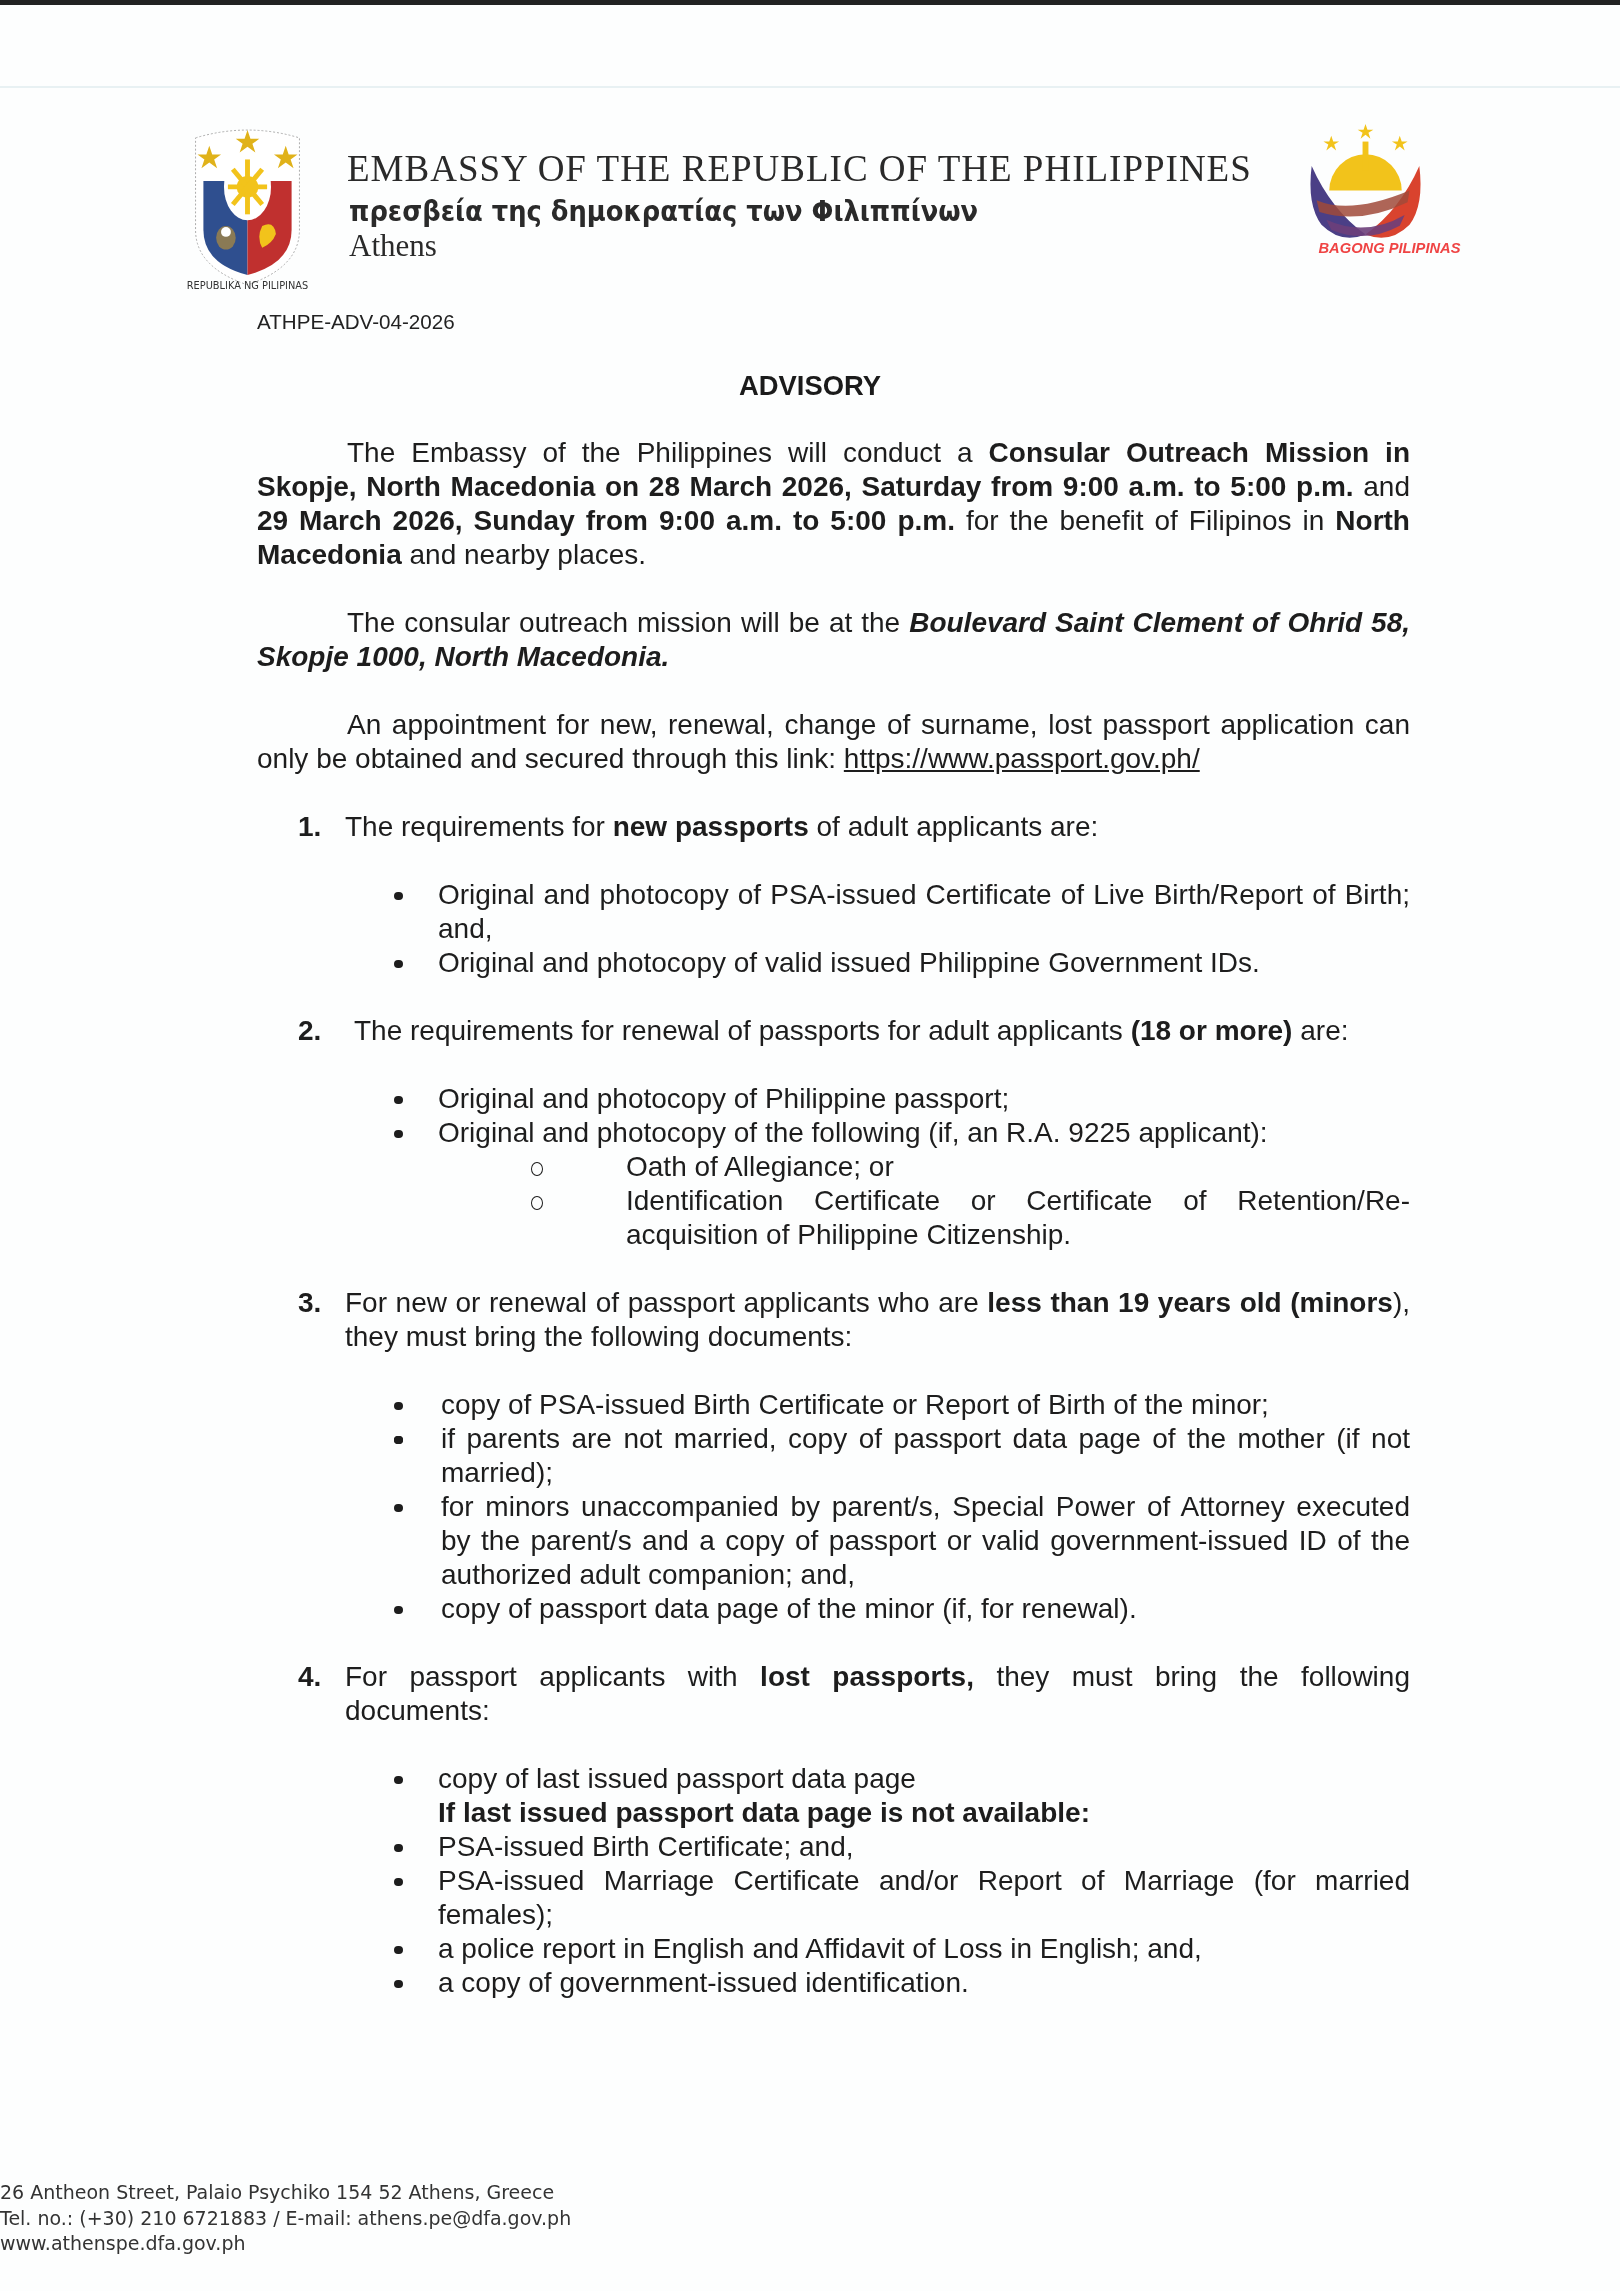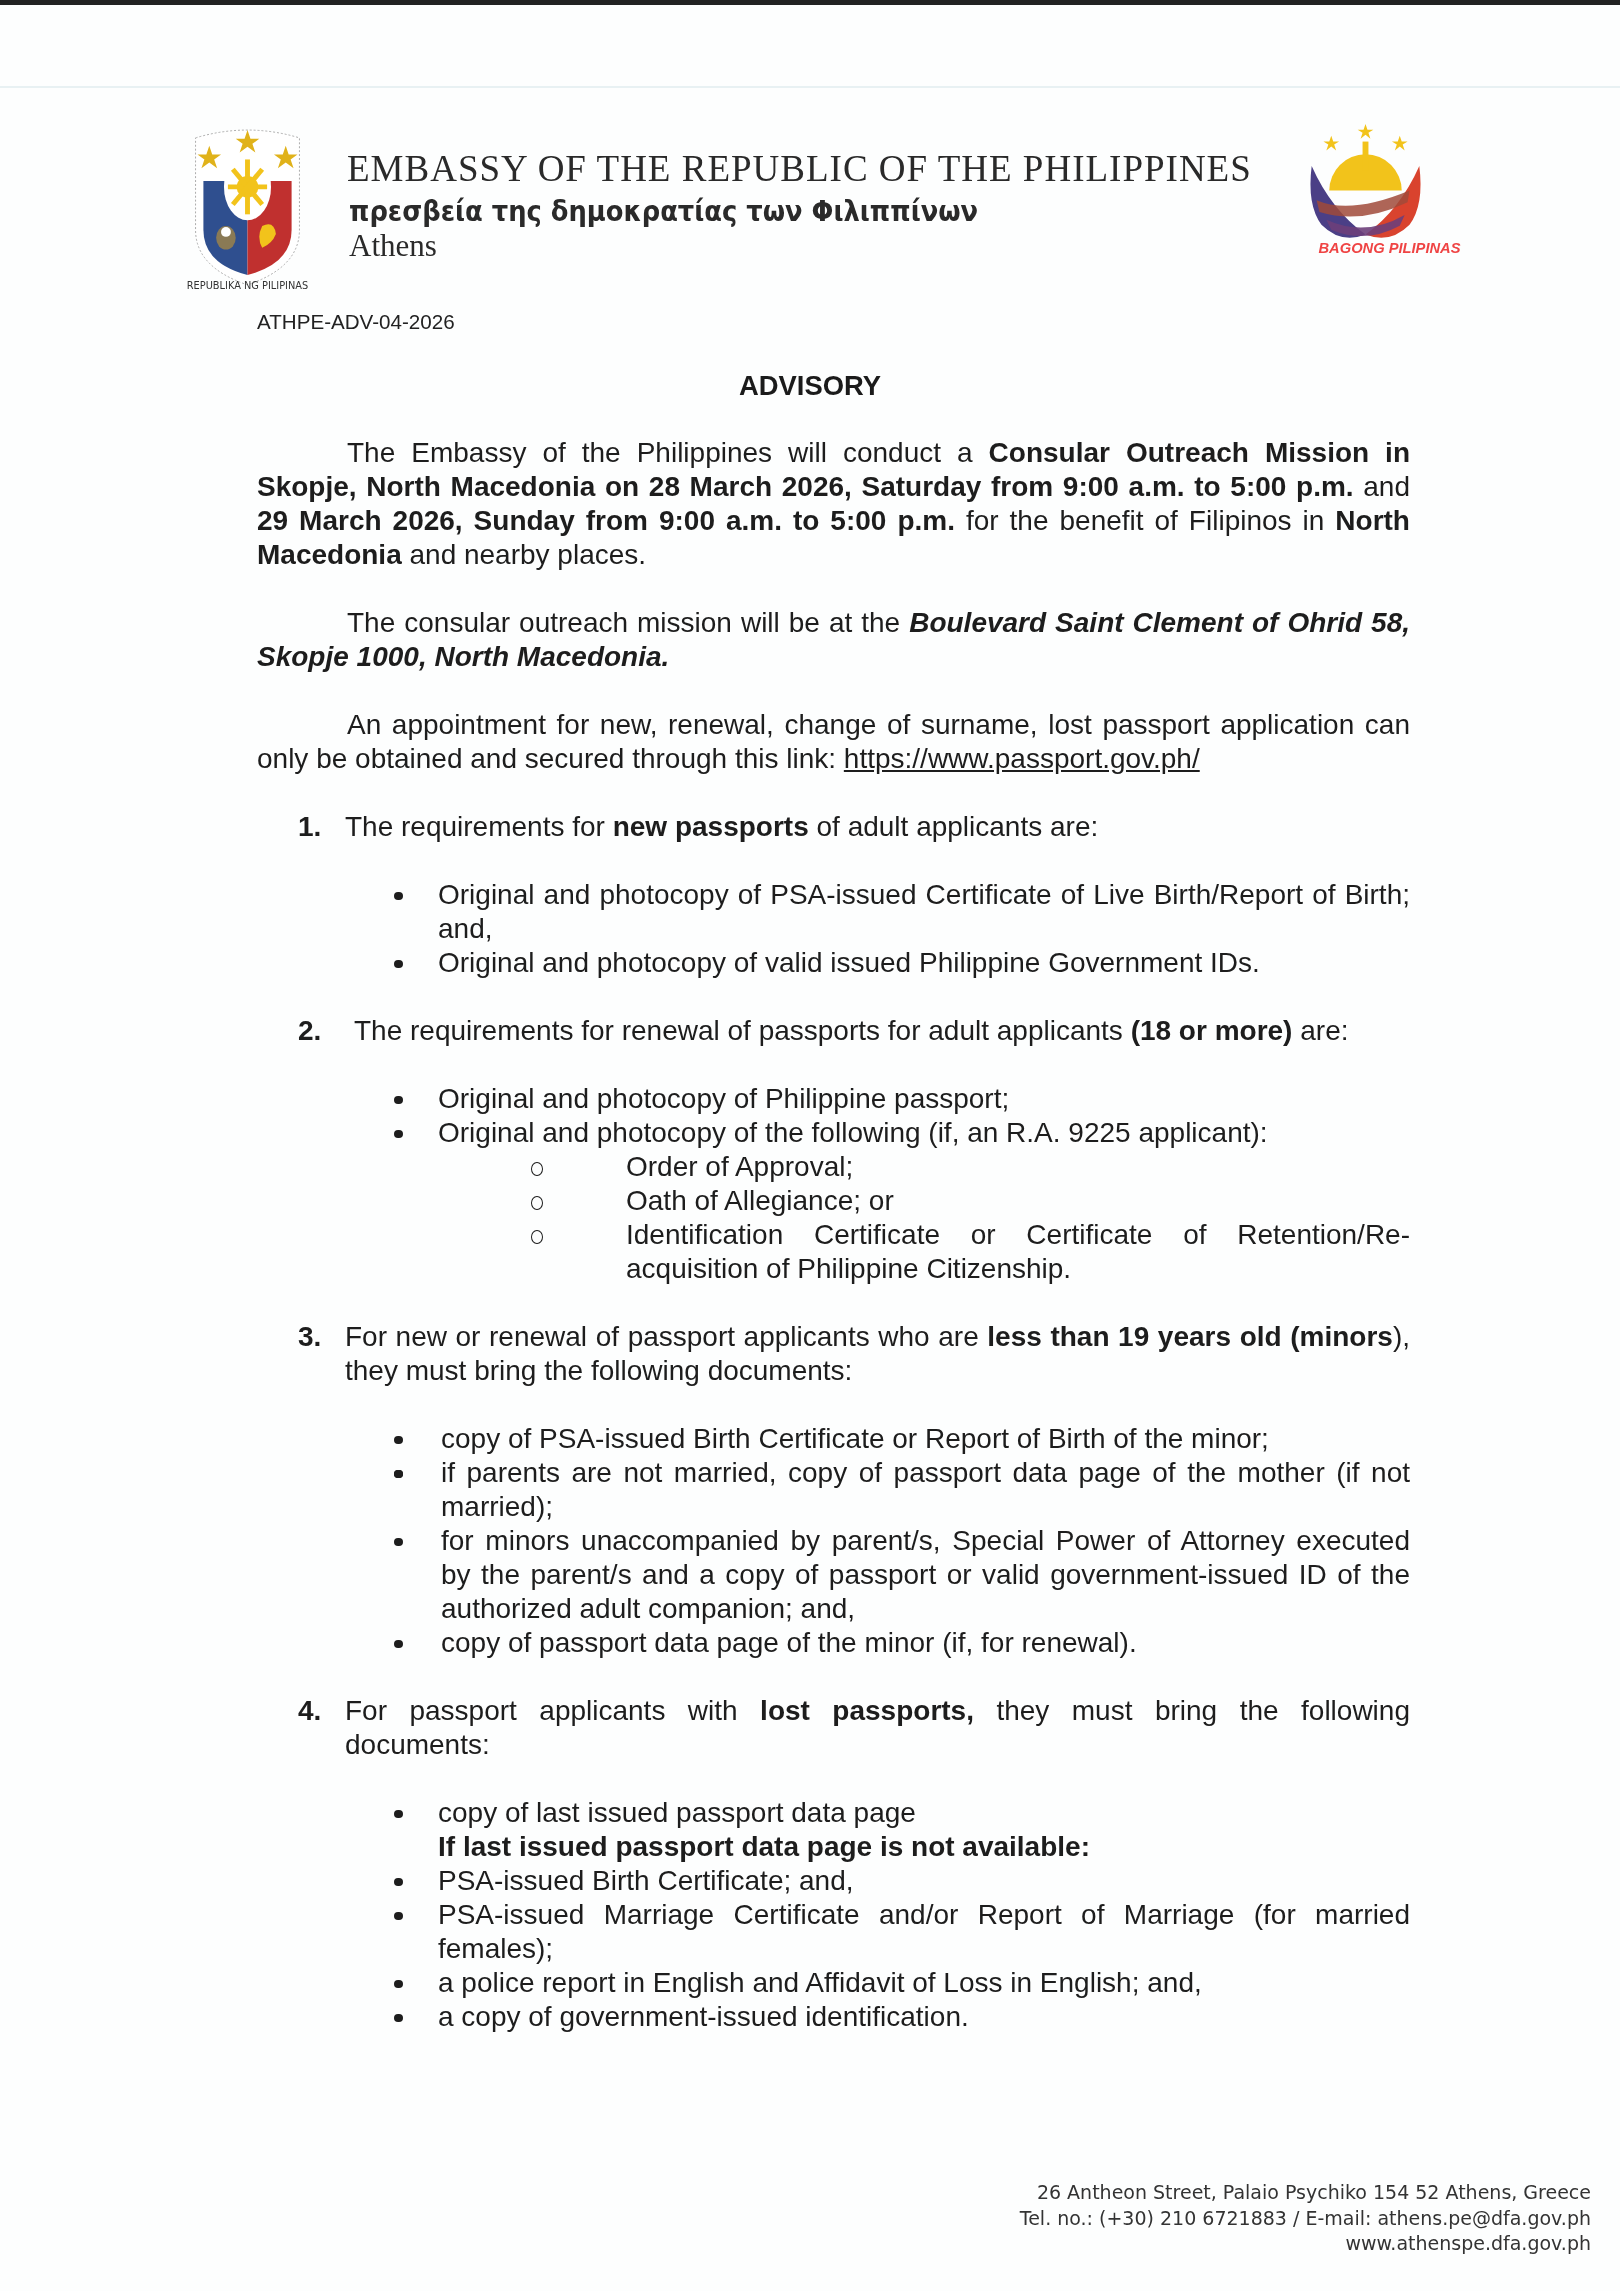--- a/index.html
+++ b/index.html
@@ -146,7 +146,6 @@
     <li><span class="dot"></span><span>Original and photocopy of Philippine passport;</span></li>
     <li><span class="dot"></span><span>Original and photocopy of the following (if, an R.A. 9225 applicant):</span>
       <ul class="sub" style="margin-left:-181px;">
-        <li><span class="circ"></span><span>Order of Approval;</span></li>
         <li><span class="circ"></span><span>Oath of Allegiance; or</span></li>
         <li><span class="circ"></span><span>Identification Certificate or Certificate of Retention/Re-acquisition of Philippine Citizenship.</span></li>
       </ul>

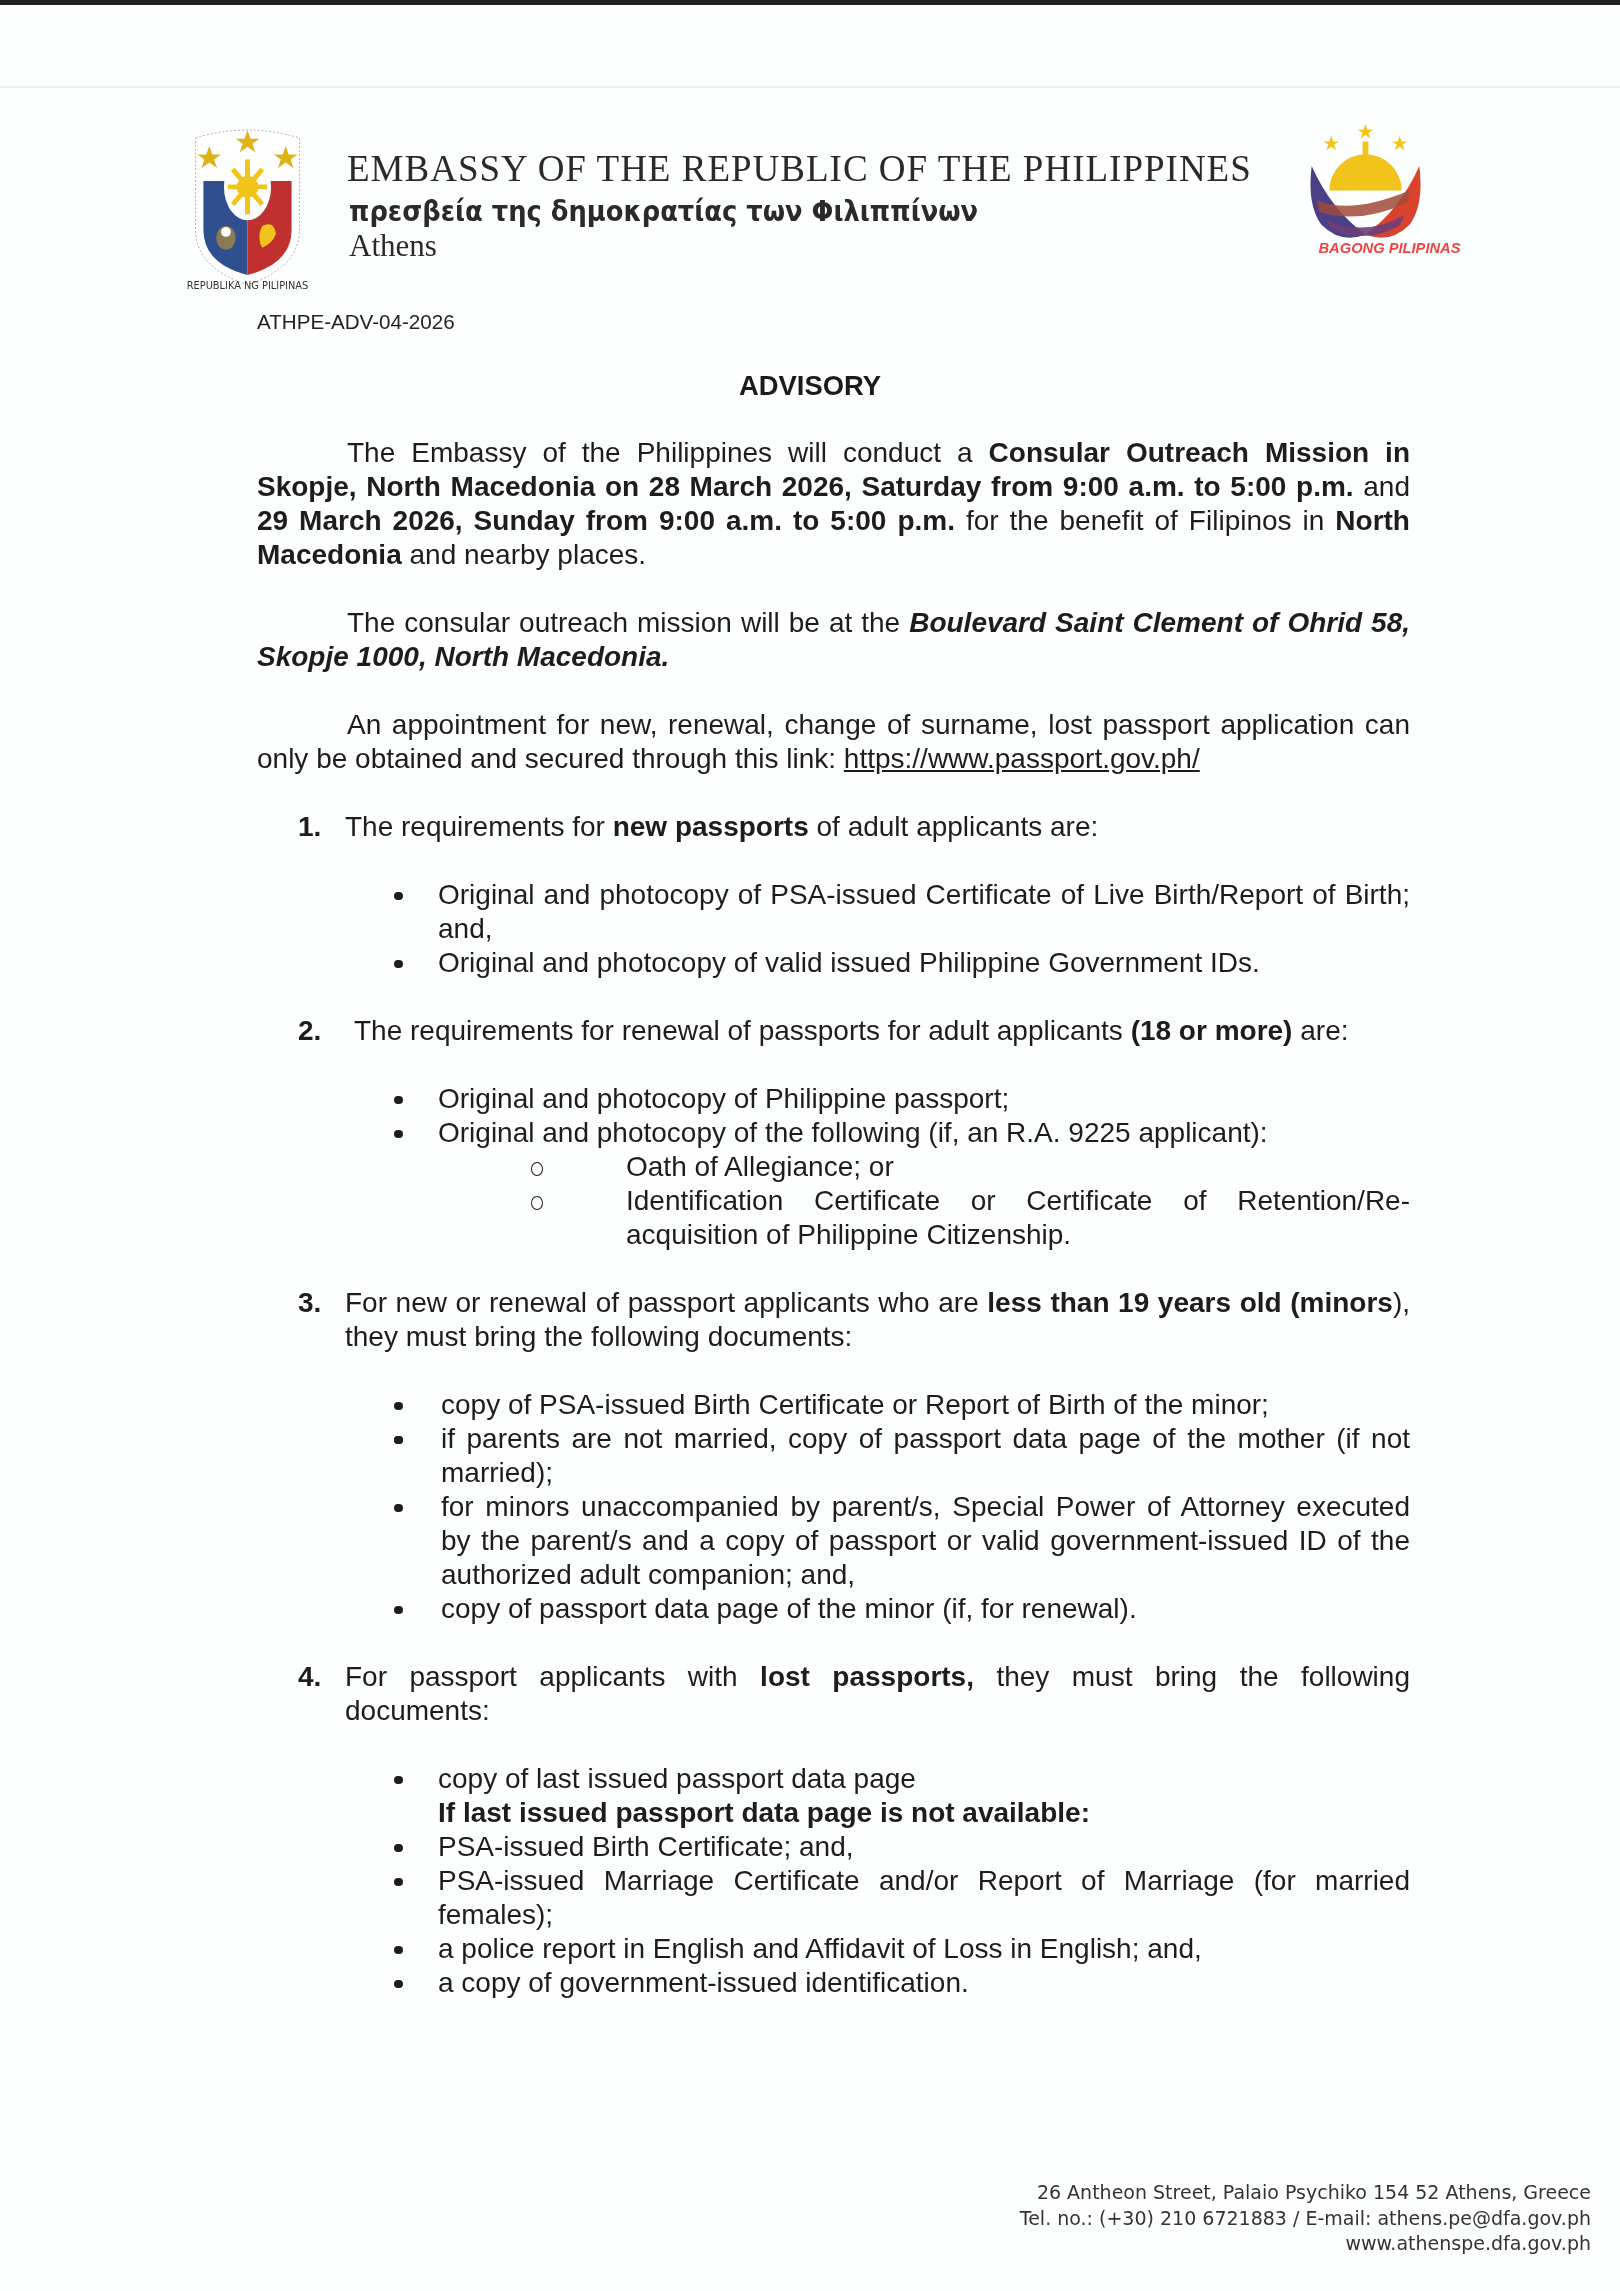--- a/index.html
+++ b/index.html
@@ -69,7 +69,7 @@
   .note { font-weight: bold; display: block; }
 
   .footer {
-    position: absolute; left: 0; width: 1591px; top: 2180px; text-align: right;
+    position: absolute; left: 0; width: 1591px; top: 2180px; text-align: left;
     font-family: "DejaVu Sans", sans-serif; font-size: 19px; line-height: 25.5px; color: #333;
   }
 </style>

